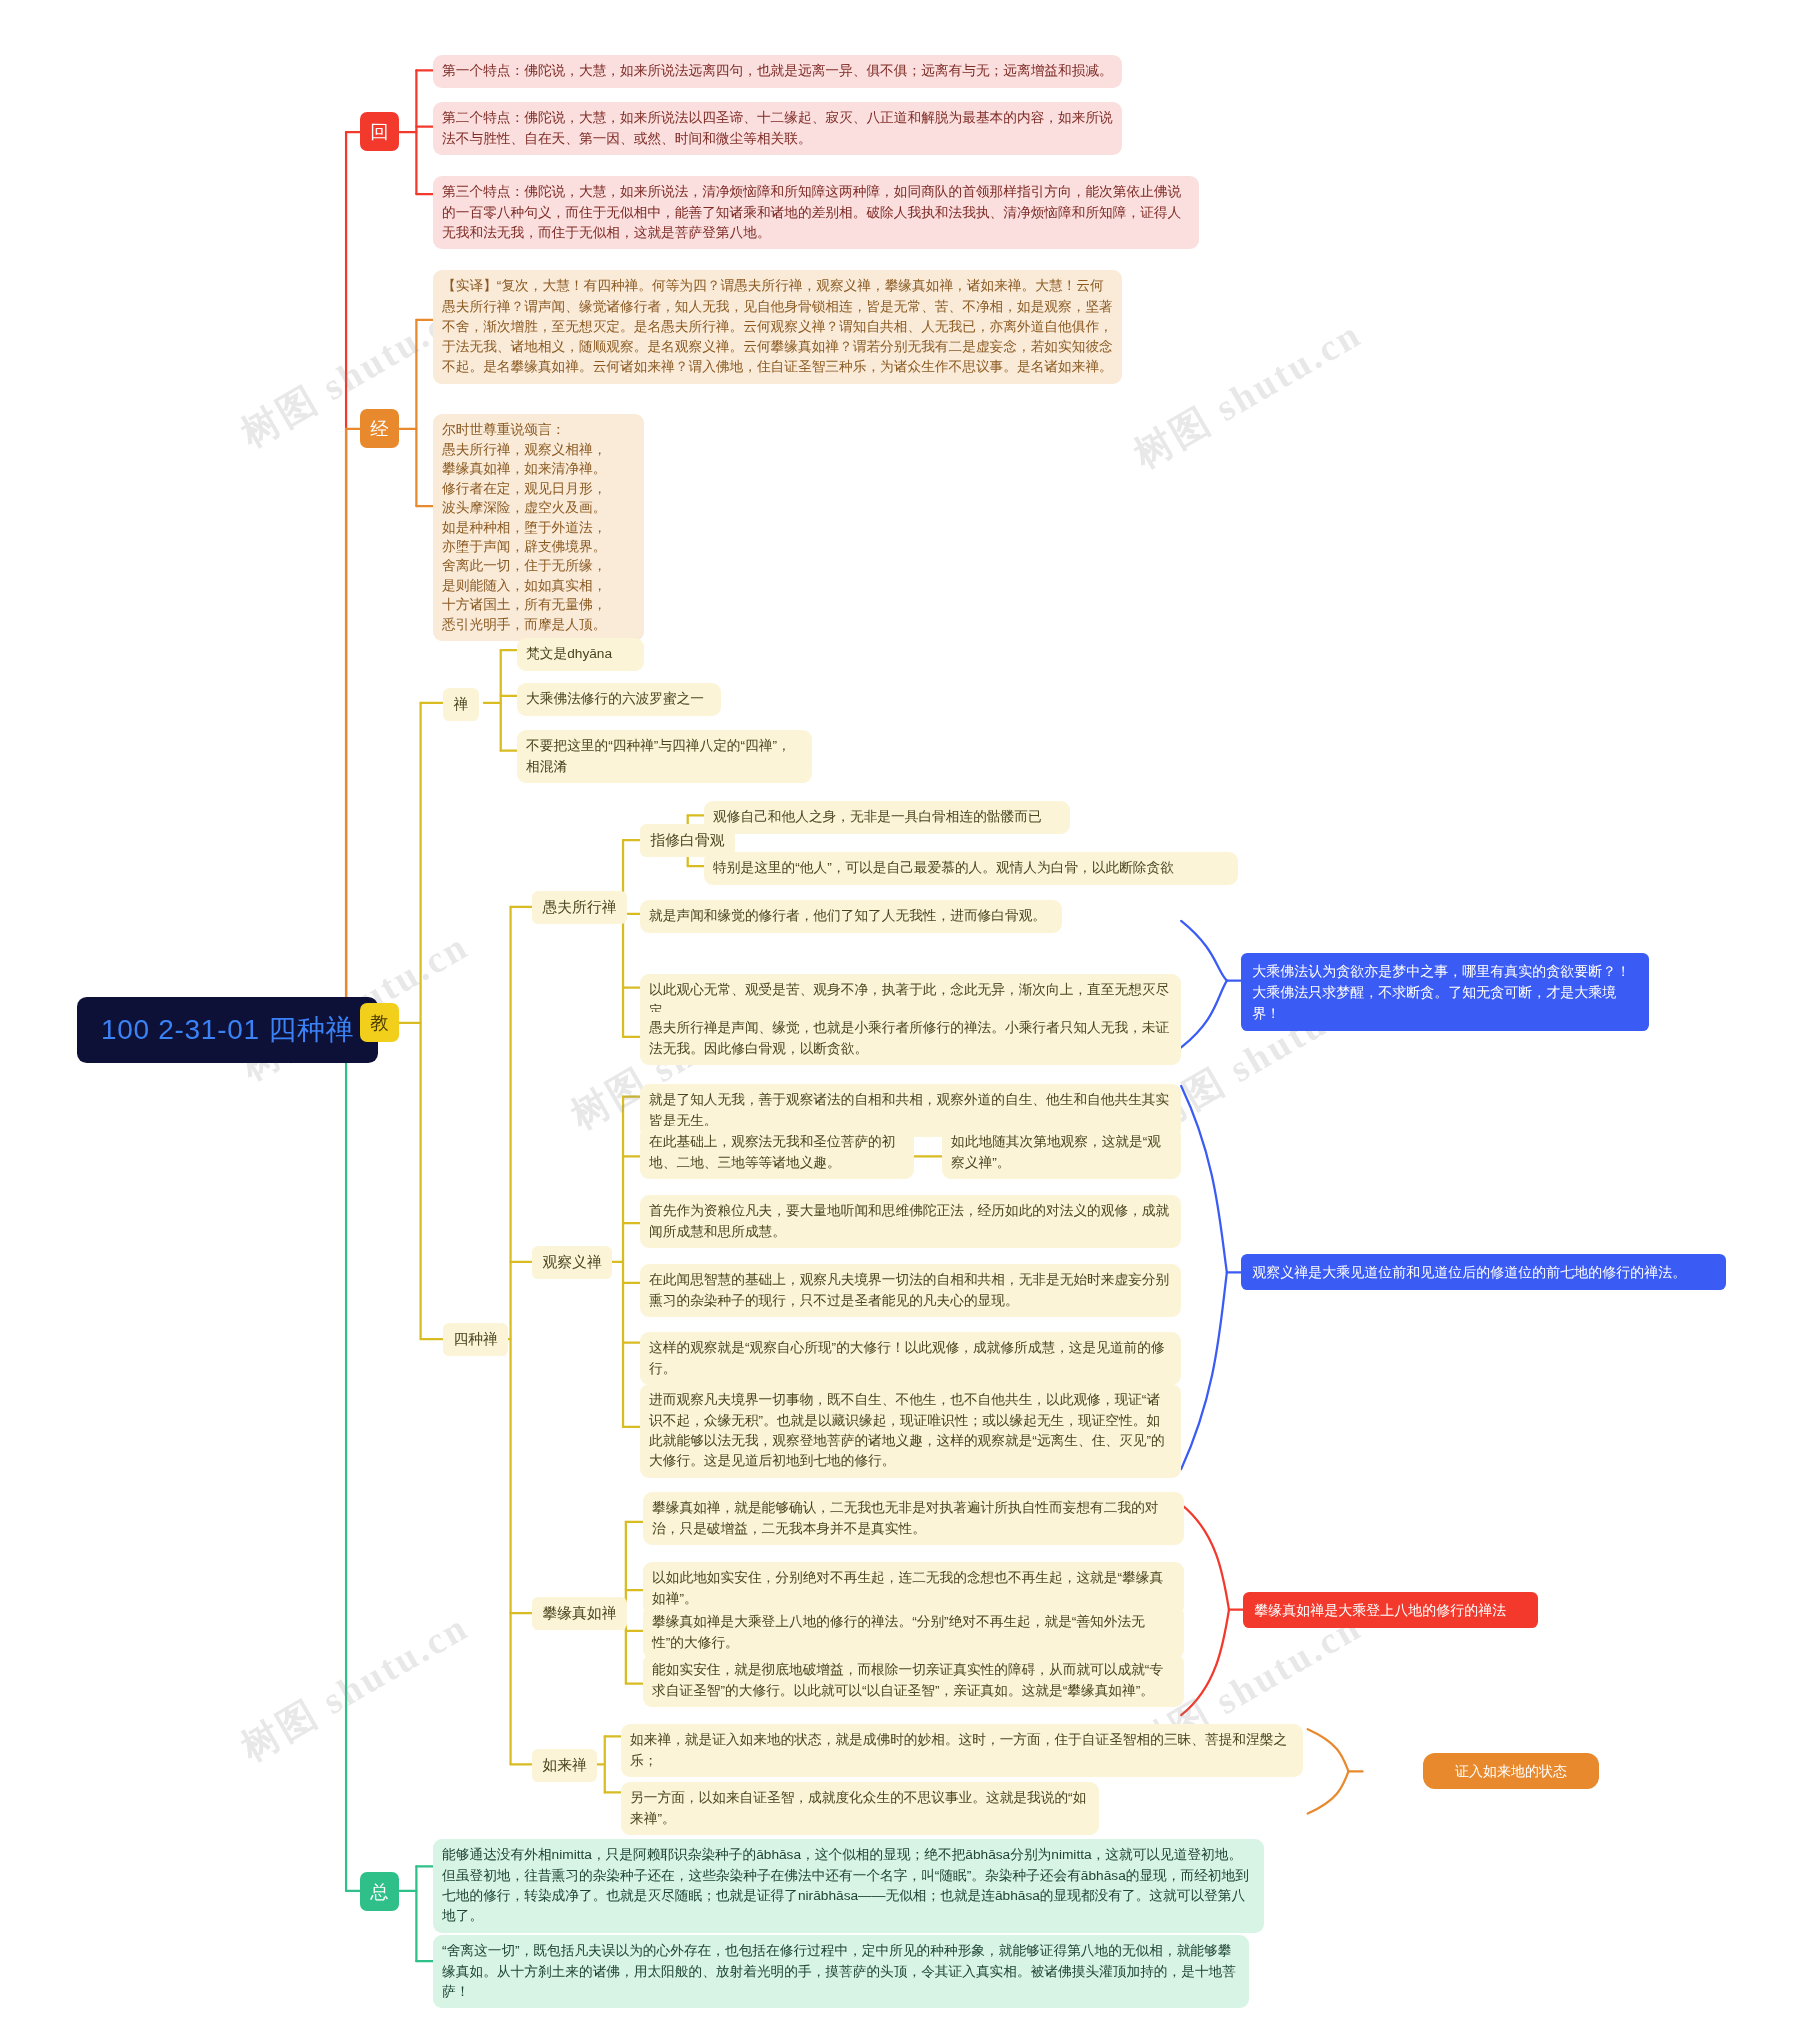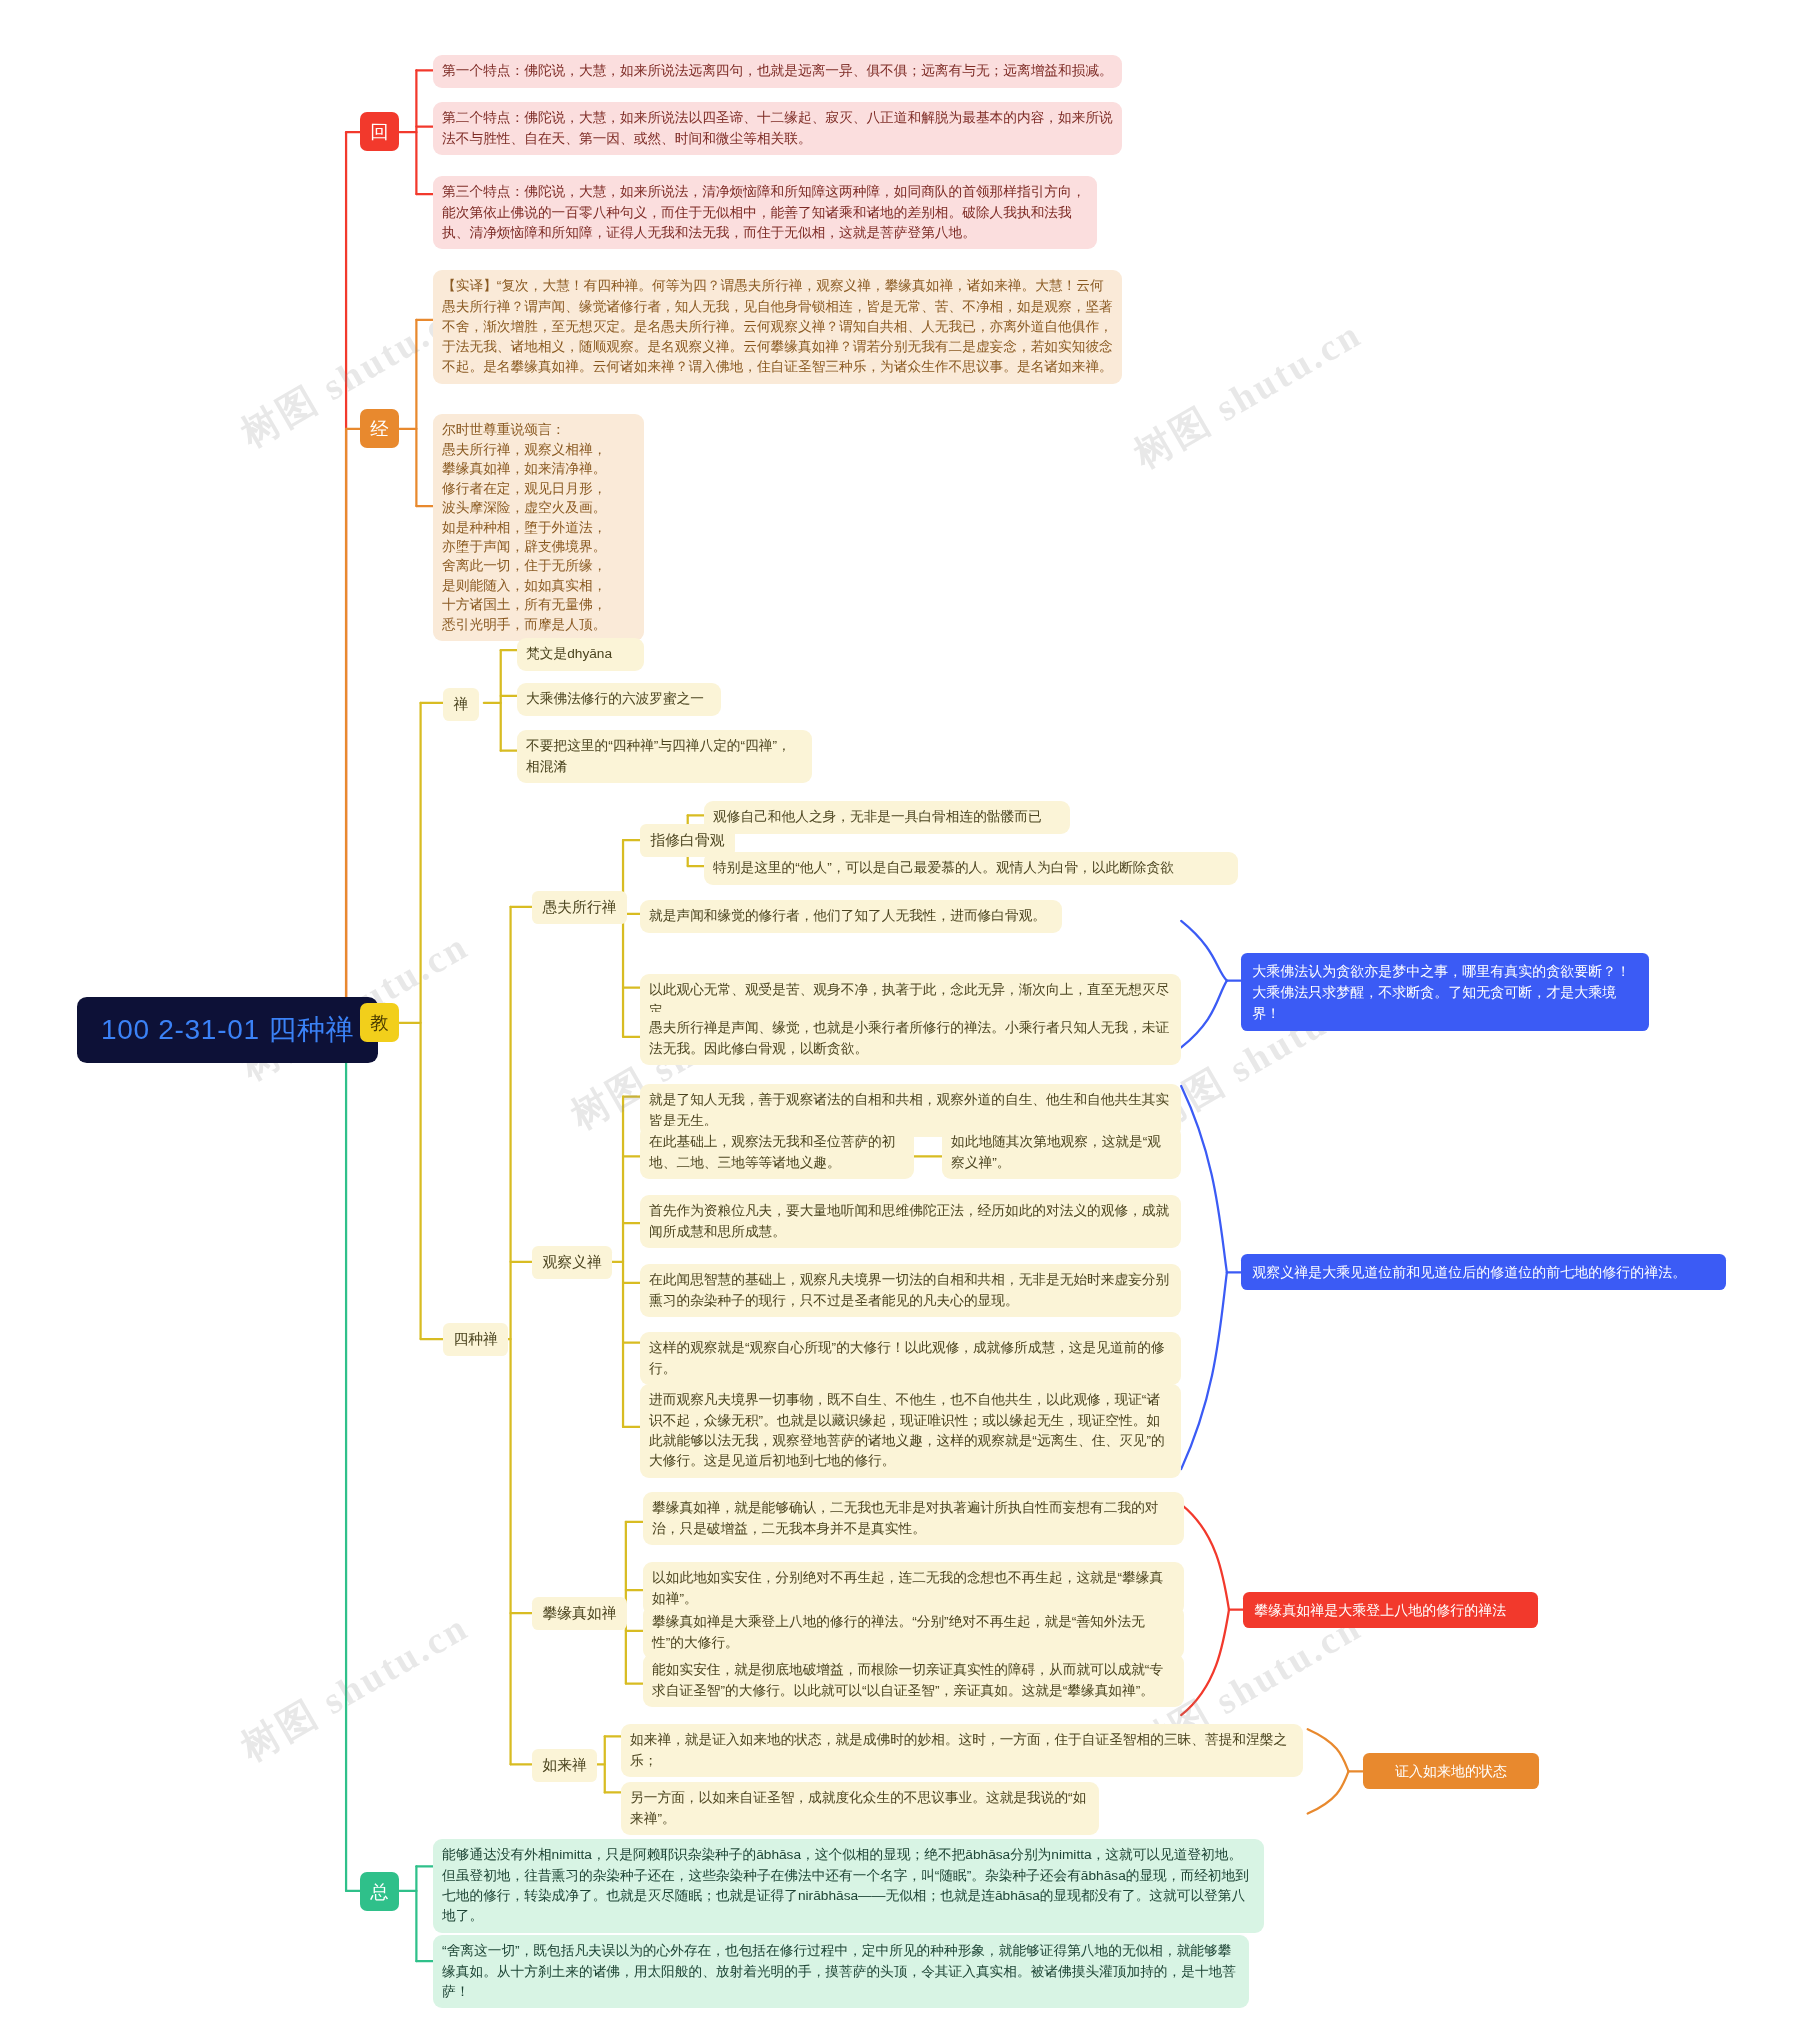--- a/index.html
+++ b/index.html
@@ -179,7 +179,7 @@
 
   <div class="node leaf pink" style="left:433px;top:55px;width:689px;">第一个特点：佛陀说，大慧，如来所说法远离四句，也就是远离一异、俱不俱；远离有与无；远离增益和损减。</div>
   <div class="node leaf pink" style="left:433px;top:102px;width:689px;">第二个特点：佛陀说，大慧，如来所说法以四圣谛、十二缘起、寂灭、八正道和解脱为最基本的内容，如来所说法不与胜性、自在天、第一因、或然、时间和微尘等相关联。</div>
-  <div class="node leaf pink" style="left:433px;top:176px;width:664px;">第三个特点：佛陀说，大慧，如来所说法，清净烦恼障和所知障这两种障，如同商队的首领那样指引方向，能次第依止佛说的一百零八种句义，而住于无似相中，能善了知诸乘和诸地的差别相。破除人我执和法我执、清净烦恼障和所知障，证得人无我和法无我，而住于无似相，这就是菩萨登第八地。</div>
+  <div class="node leaf pink" style="left:433px;top:176px;width:766px;">第三个特点：佛陀说，大慧，如来所说法，清净烦恼障和所知障这两种障，如同商队的首领那样指引方向，能次第依止佛说的一百零八种句义，而住于无似相中，能善了知诸乘和诸地的差别相。破除人我执和法我执、清净烦恼障和所知障，证得人无我和法无我，而住于无似相，这就是菩萨登第八地。</div>
 
   <div class="node cat orange" style="left:360px;top:409px;">经</div>
 

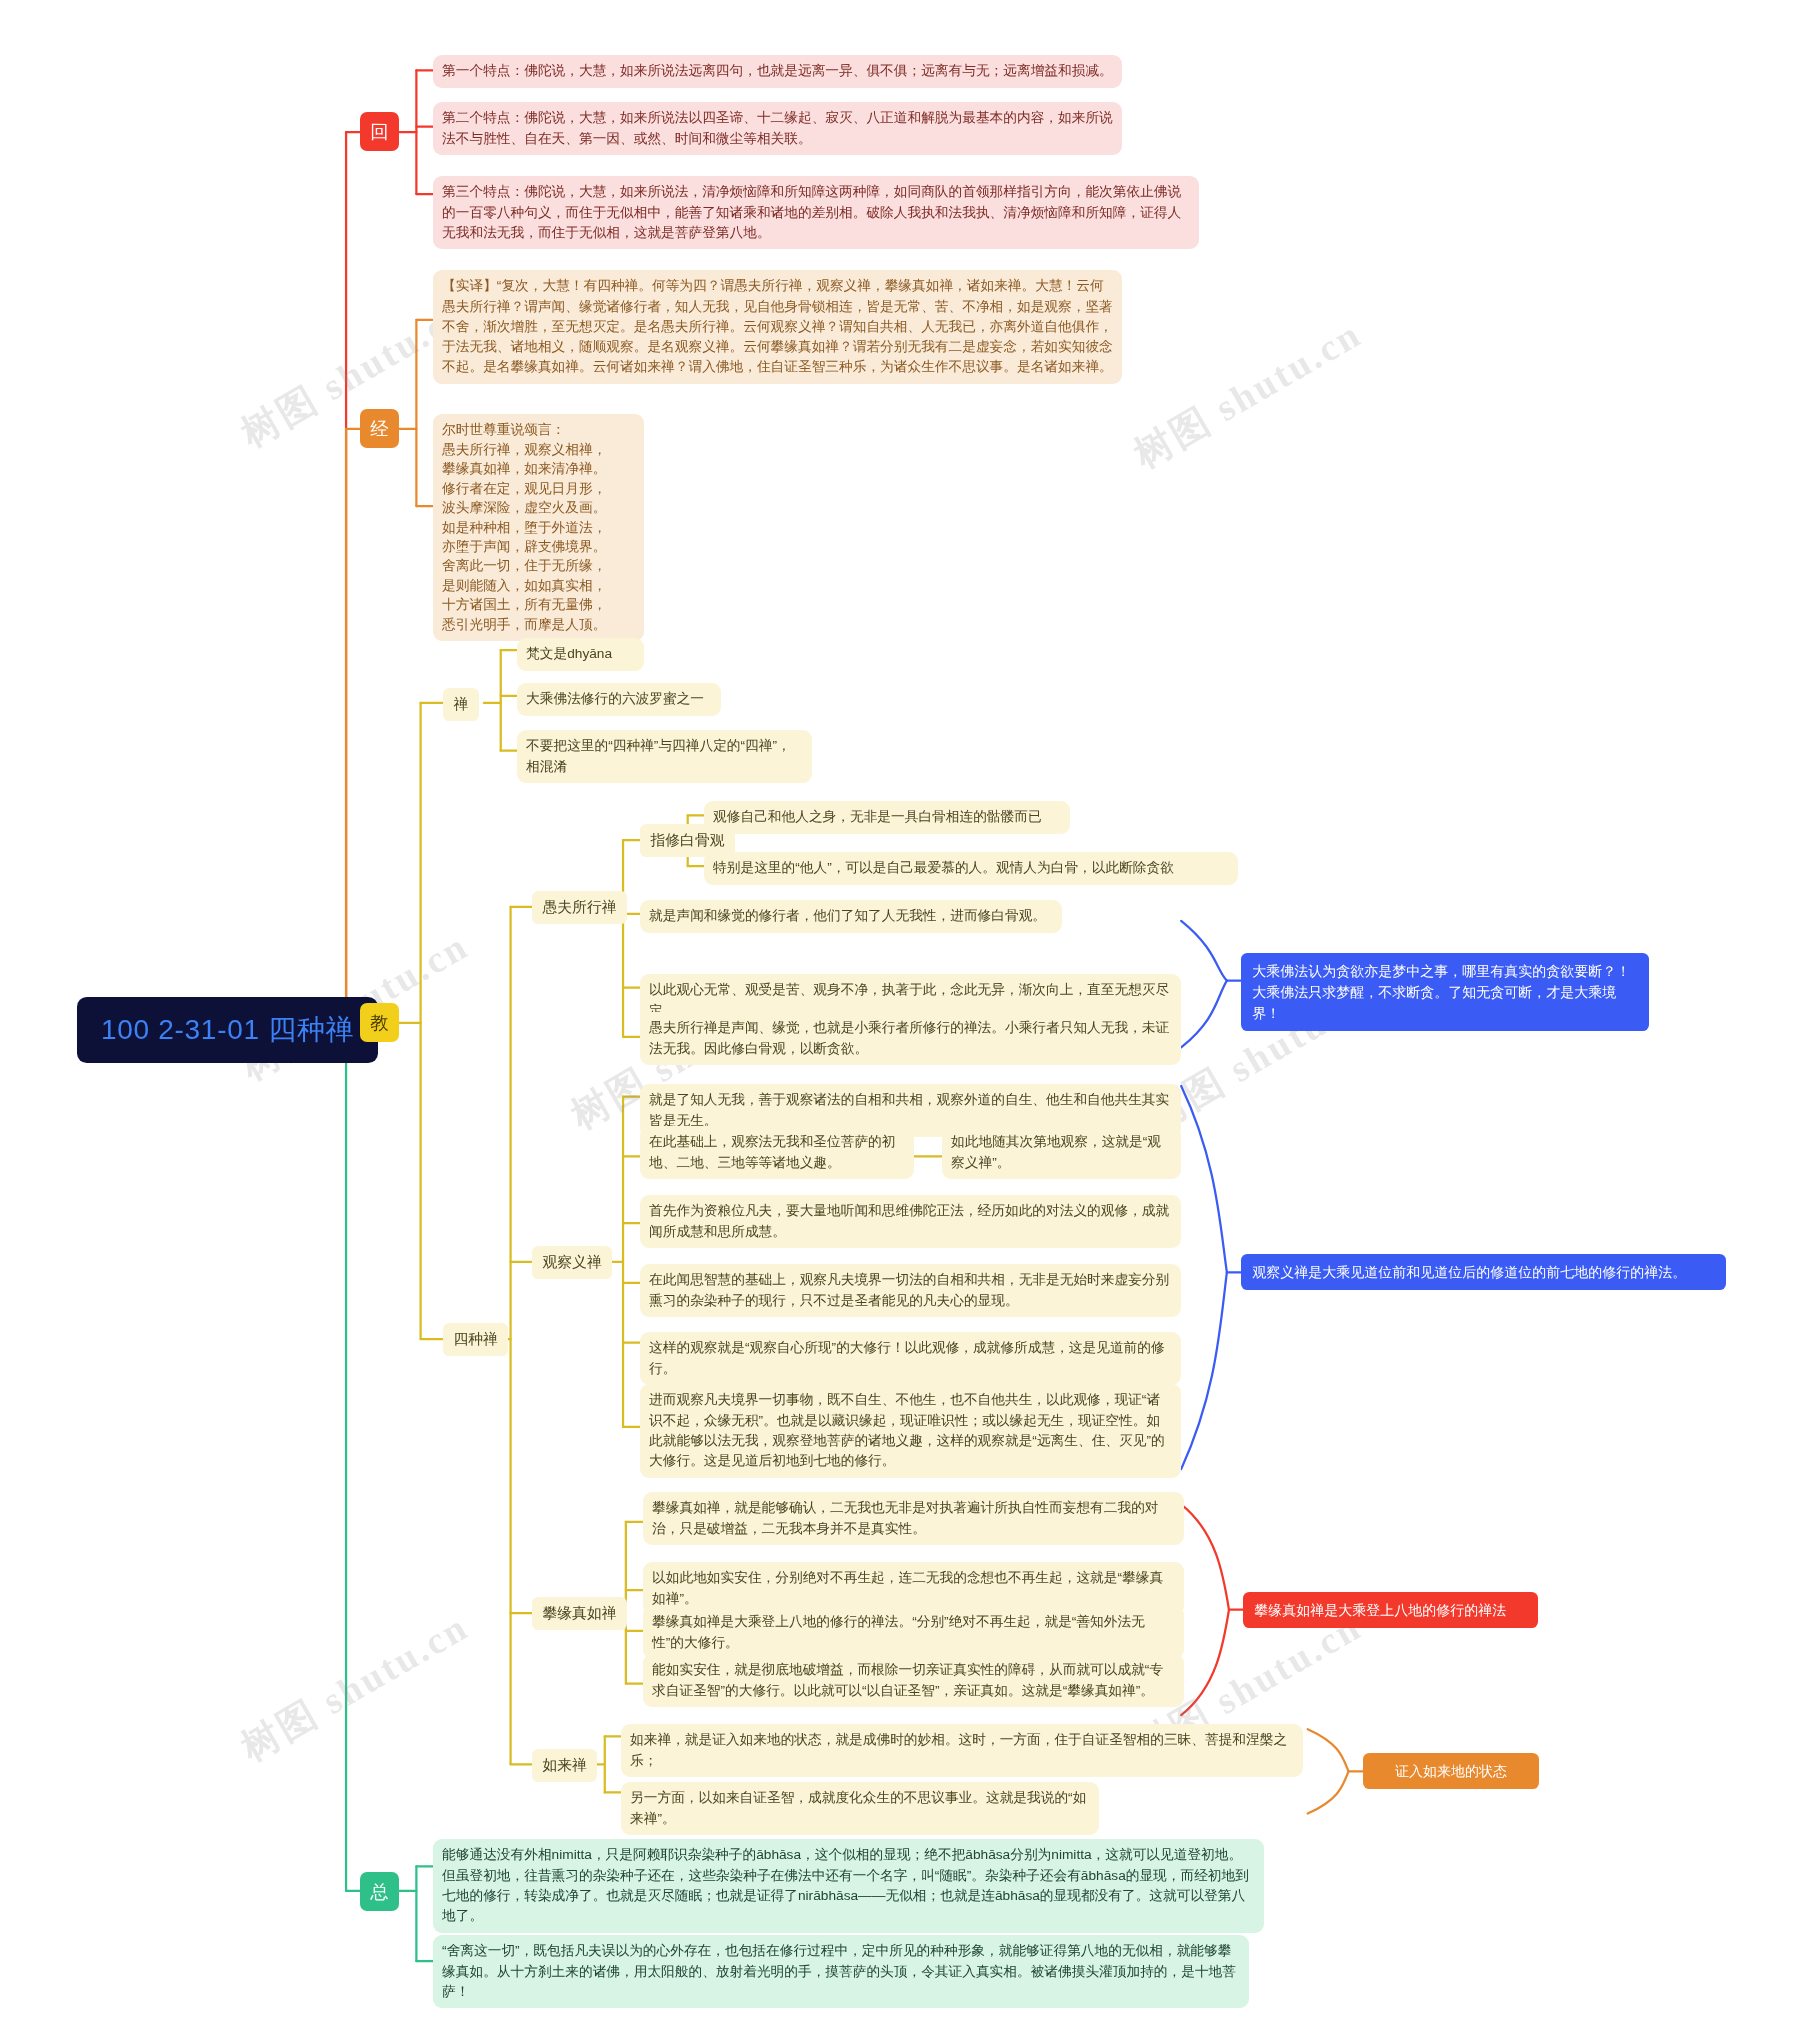--- a/index.html
+++ b/index.html
@@ -243,7 +243,7 @@
   <div class="node leaf cream" style="left:621px;top:1724px;width:682px;">如来禅，就是证入如来地的状态，就是成佛时的妙相。这时，一方面，住于自证圣智相的三昧、菩提和涅槃之乐；</div>
   <div class="node leaf cream" style="left:621px;top:1782px;width:478px;">另一方面，以如来自证圣智，成就度化众生的不思议事业。这就是我说的“如来禅”。</div>
 
-  <div class="node callout orange" style="left:1363px;top:1753px;width:176px;text-align:center;">证入如来地的状态</div>
+  <div class="node callout orange" style="left:1423px;top:1753px;width:176px;text-align:center;border-radius:12px;">证入如来地的状态</div>
 
   <div class="node cat green" style="left:360px;top:1872px;">总</div>
 

